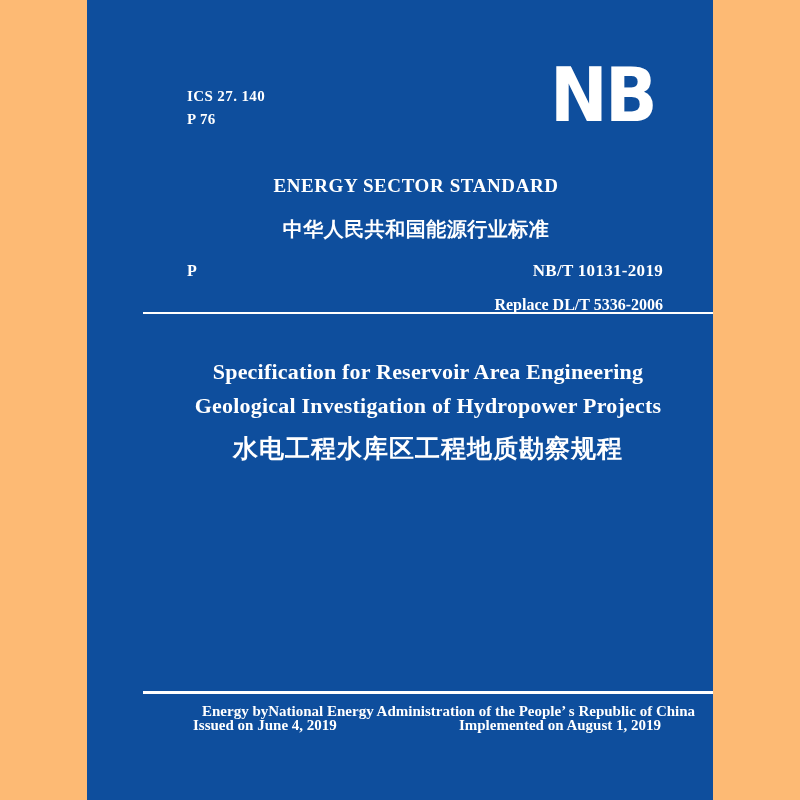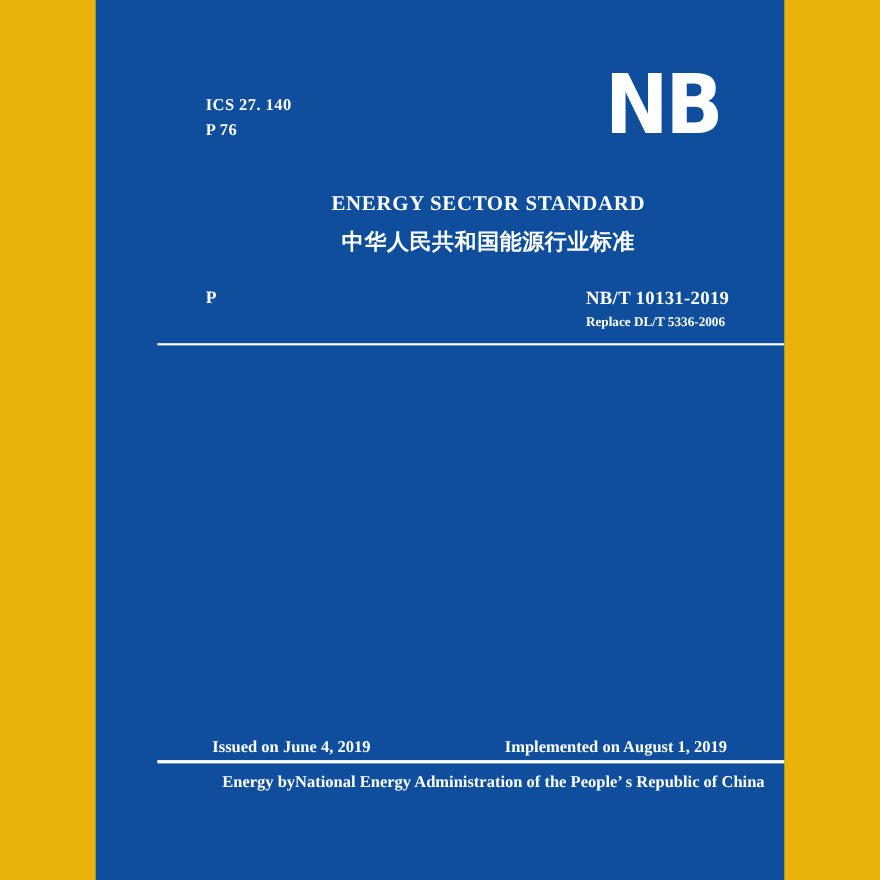--- a/index.html
+++ b/index.html
@@ -15,7 +15,7 @@
     position: relative;
     width: 800px;
     height: 800px;
-    background: #eab308;
+    background: #fdba74;
   }
   .cover {
     position: absolute;

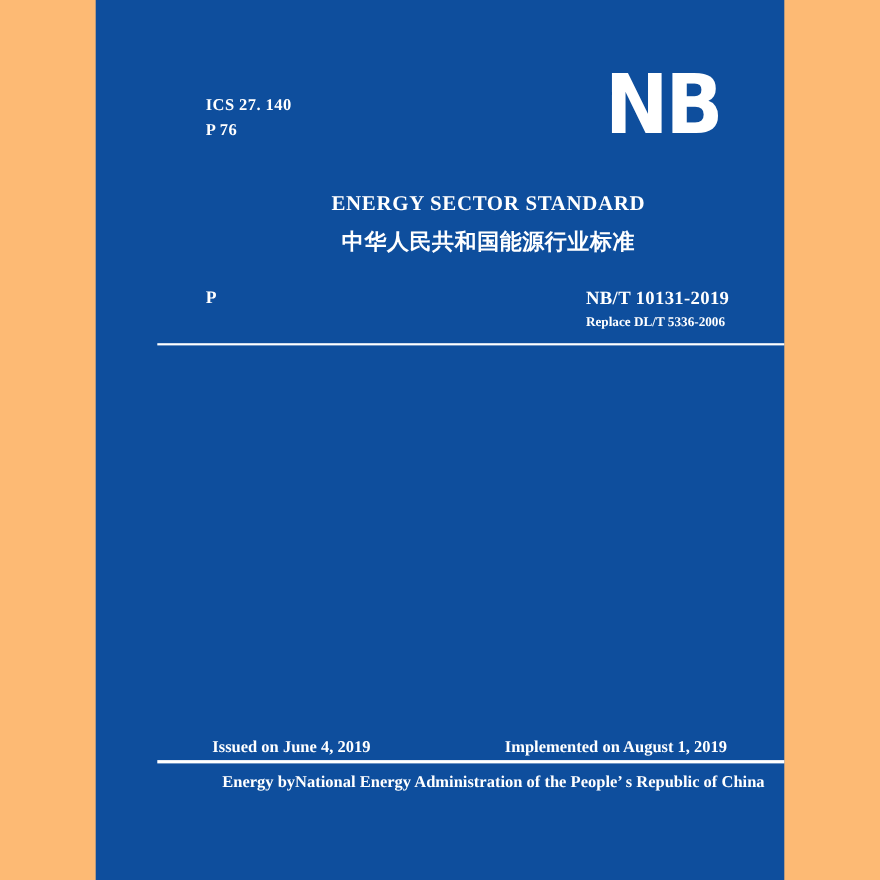--- a/index.html
+++ b/index.html
@@ -53,7 +53,7 @@
 
   
   .heading-block {
-    left: 72px;    
+    left: 44px;    
     top: 171px;
     width: 570px;
     text-align: center;

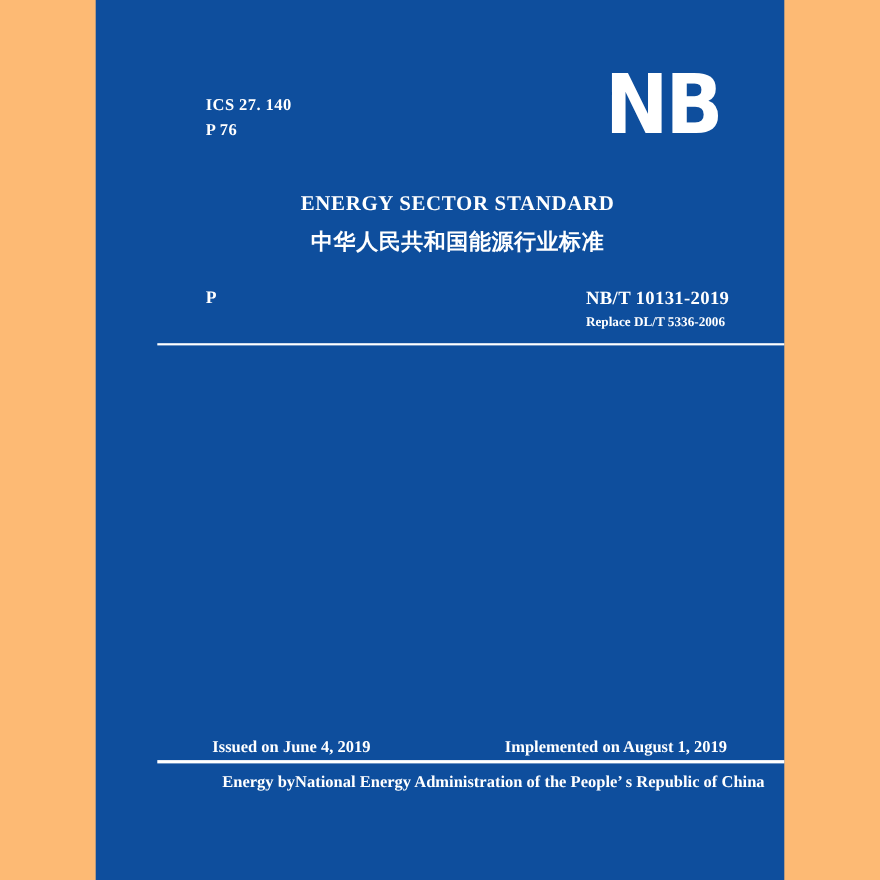--- a/index.html
+++ b/index.html
@@ -71,7 +71,7 @@
     font-weight: bold;
     line-height: 32px;
     letter-spacing: 0.5px;
-    margin-top: 2px;
+    margin-top: 12px;
     white-space: nowrap;
   }
 

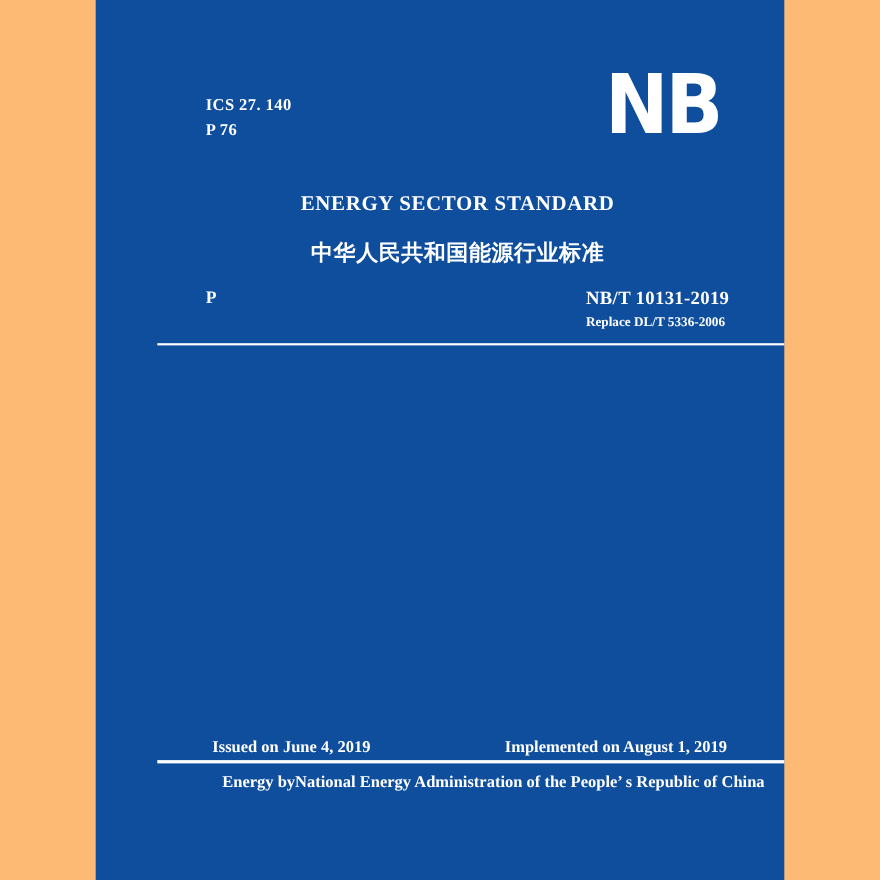--- a/index.html
+++ b/index.html
@@ -85,7 +85,7 @@
   .code-block {
     right: 50px;   
     top: 260px;
-    text-align: left;
+    text-align: right;
   }
   .std-code {
     font-size: 17px;

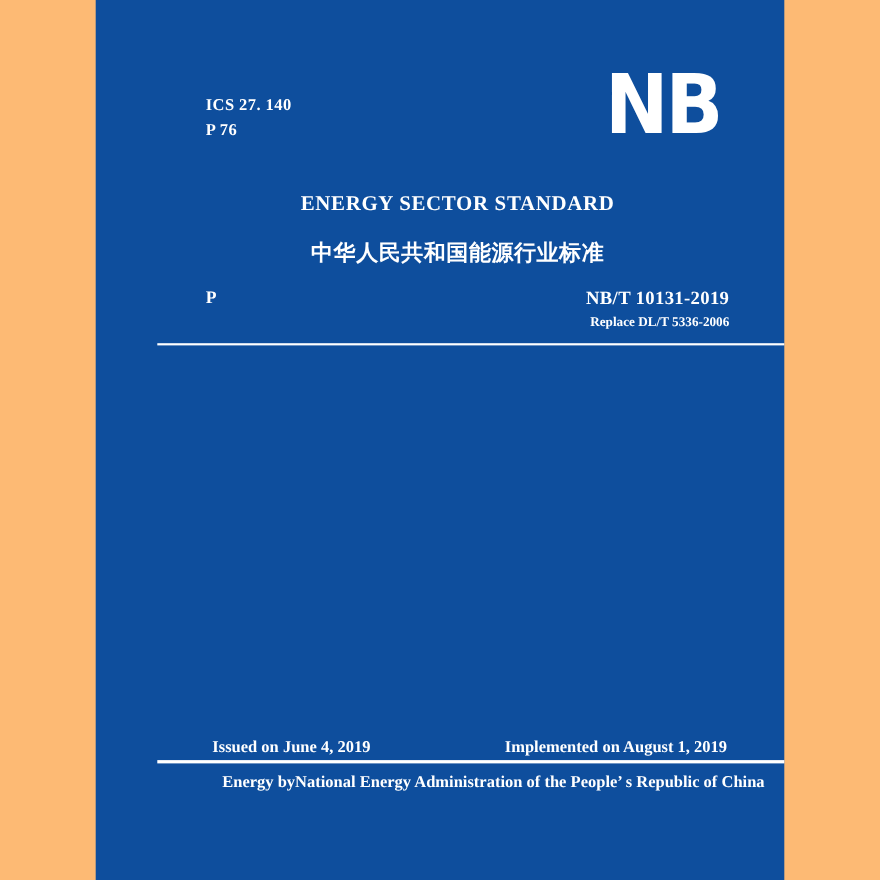--- a/index.html
+++ b/index.html
@@ -95,10 +95,10 @@
     white-space: nowrap;
   }
   .std-replaces {
-    font-size: 12px;
+    font-size: 16px;
     font-weight: bold;
     line-height: 17px;
-    margin-top: 2px;
+    margin-top: 14px;
     white-space: nowrap;
   }
 

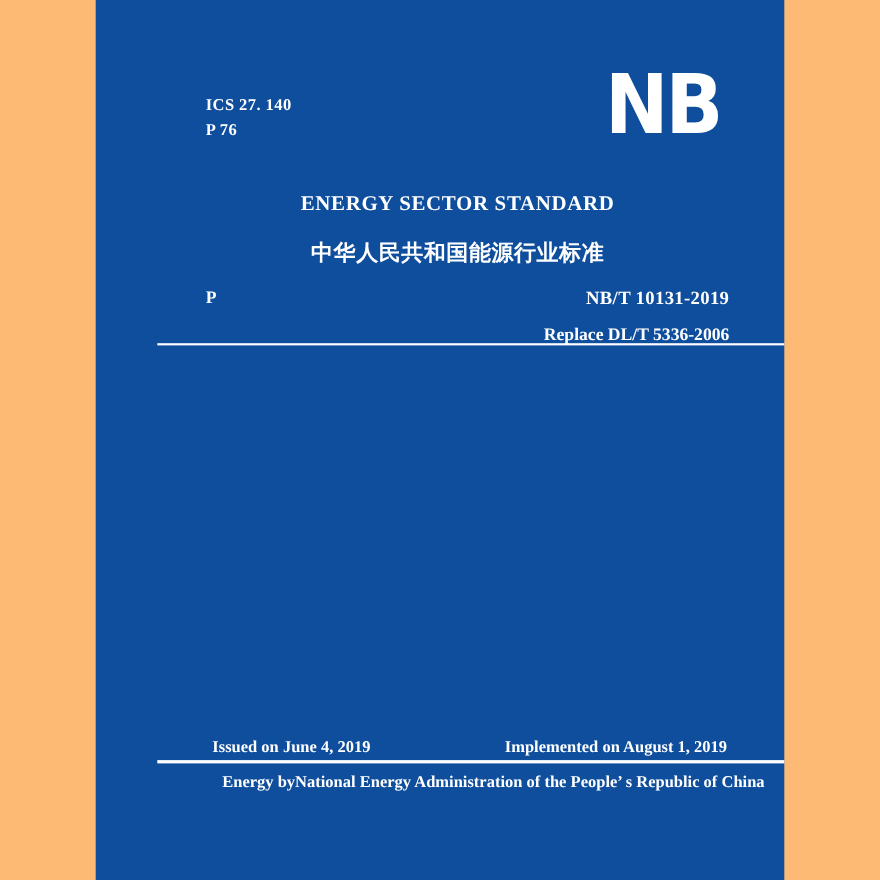--- a/index.html
+++ b/index.html
@@ -191,6 +191,11 @@
 
     <div class="abs rule rule-top"></div>
 
+    <div class="abs title-block">
+      <div class="title-en">Specification for Reservoir Area Engineering</div>
+      <div class="title-en">Geological Investigation of Hydropower Projects</div>
+      <div class="title-zh">水电工程水库区工程地质勘察规程</div>
+    </div>
 
     <div class="abs dates-row">
       <span>Issued on June 4, 2019</span>

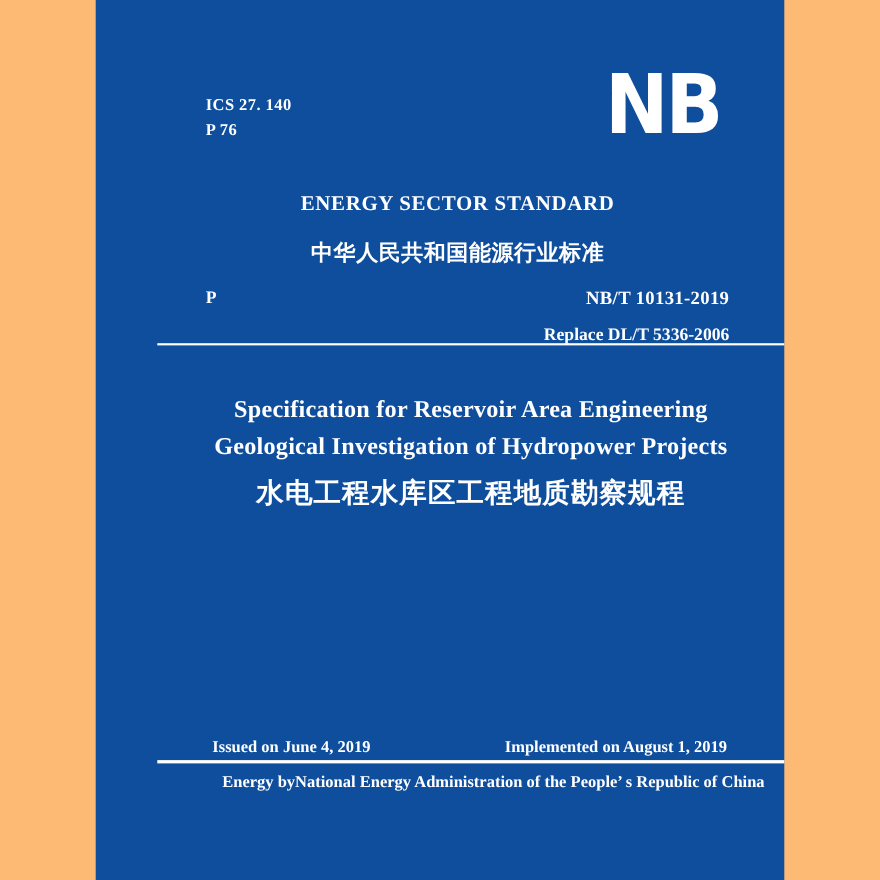--- a/index.html
+++ b/index.html
@@ -148,7 +148,7 @@
     font-weight: bold;
     line-height: 20px;
   }
-  .dates-row span { white-space: nowrap; }
+  .dates-row span { white-space: nowrap; margin-top: 45px; }
 
   
   .issuer-row {

